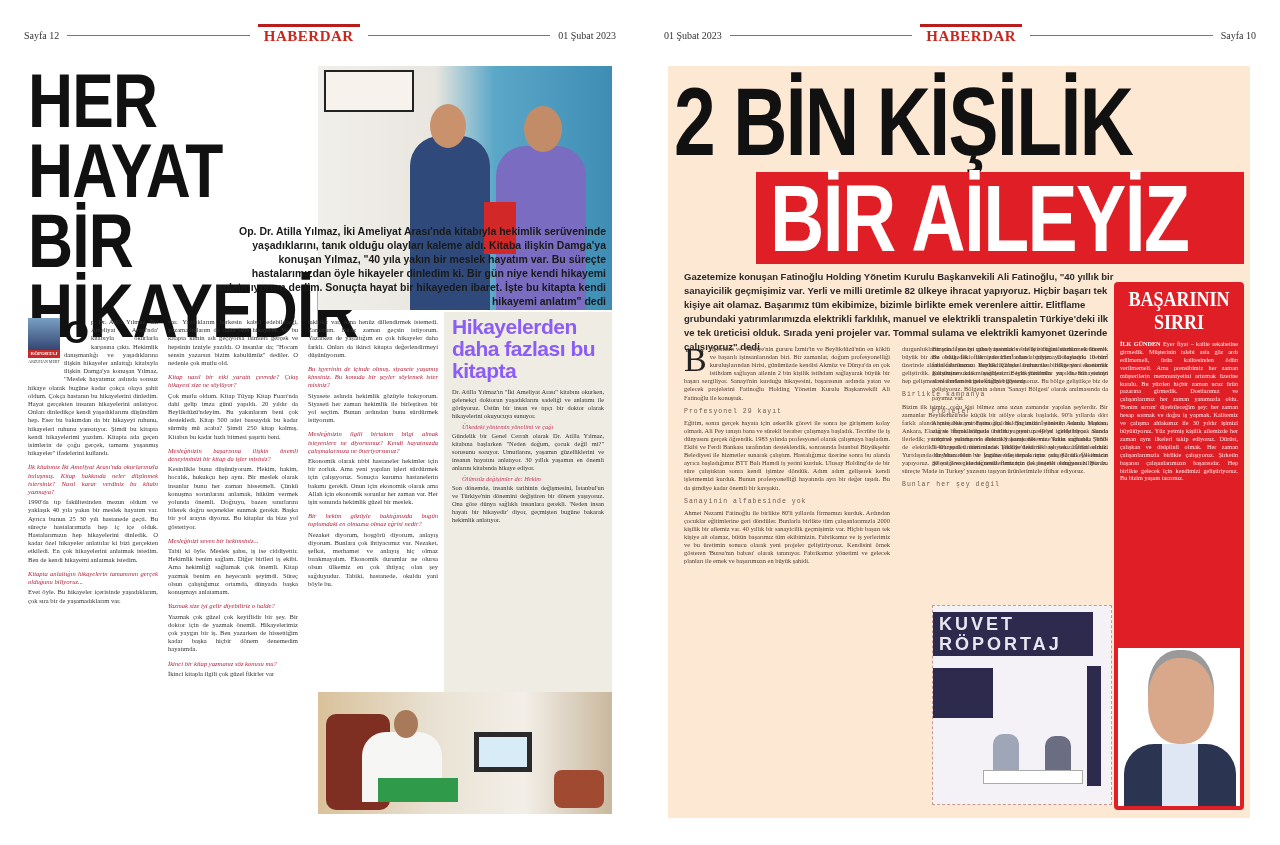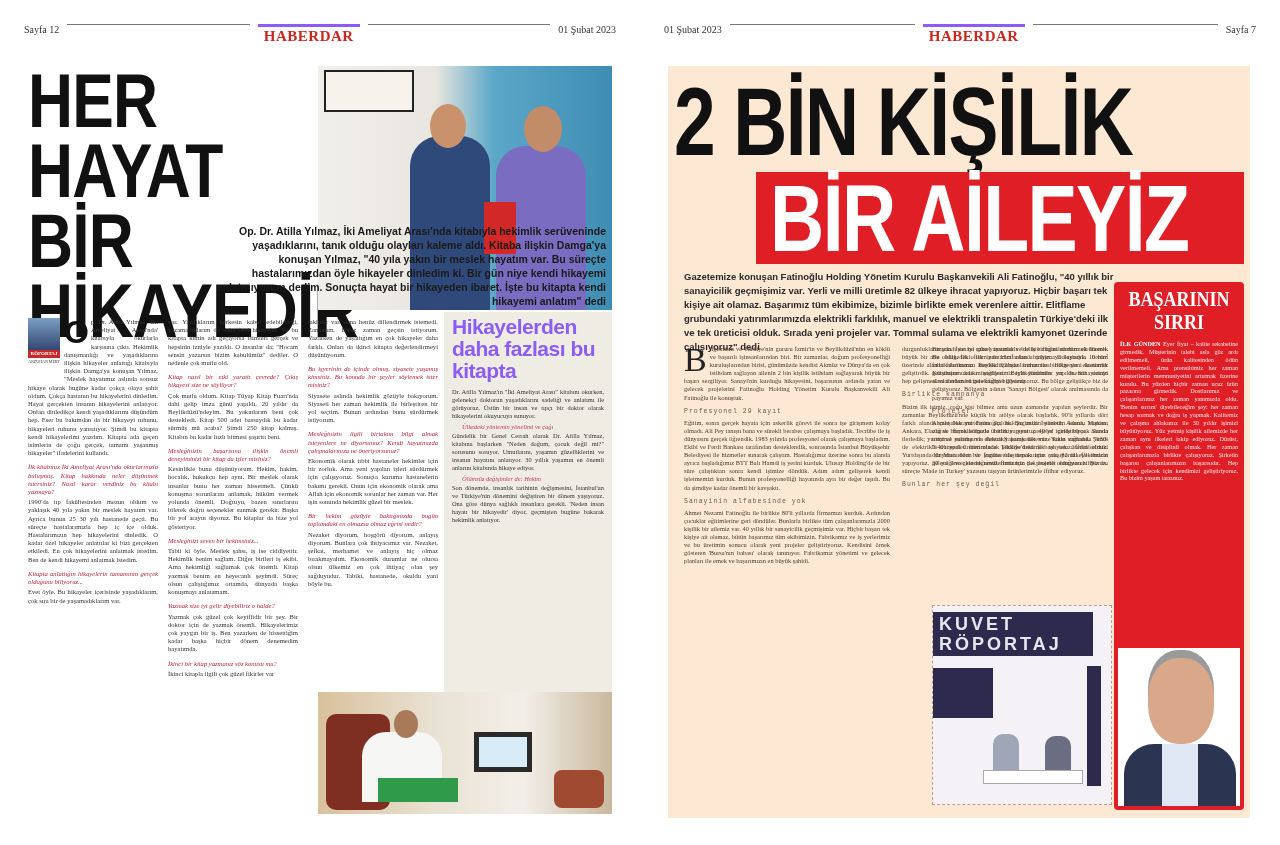--- a/index.html
+++ b/index.html
@@ -10,7 +10,7 @@
   .page.right{left:640px;width:640px}
 
   
-  .pghead{position:absolute;top:24px;left:24px;right:24px;height:22px;display:flex;font-size:10px;color:#333}
+  .pghead{position:absolute;top:24px;left:24px;right:24px;height:22px;display:flex;align-items:center;font-size:10px;color:#333}
   .pghead .rule{flex:1;height:1px;background:#777;margin:0 8px}
   .logo{background:#fff;padding:1px 6px;border-top:3px solid #8b5cf6;font-family:"Liberation Serif",serif;font-weight:bold;color:#c8281e;font-size:15px;letter-spacing:0.5px}
 

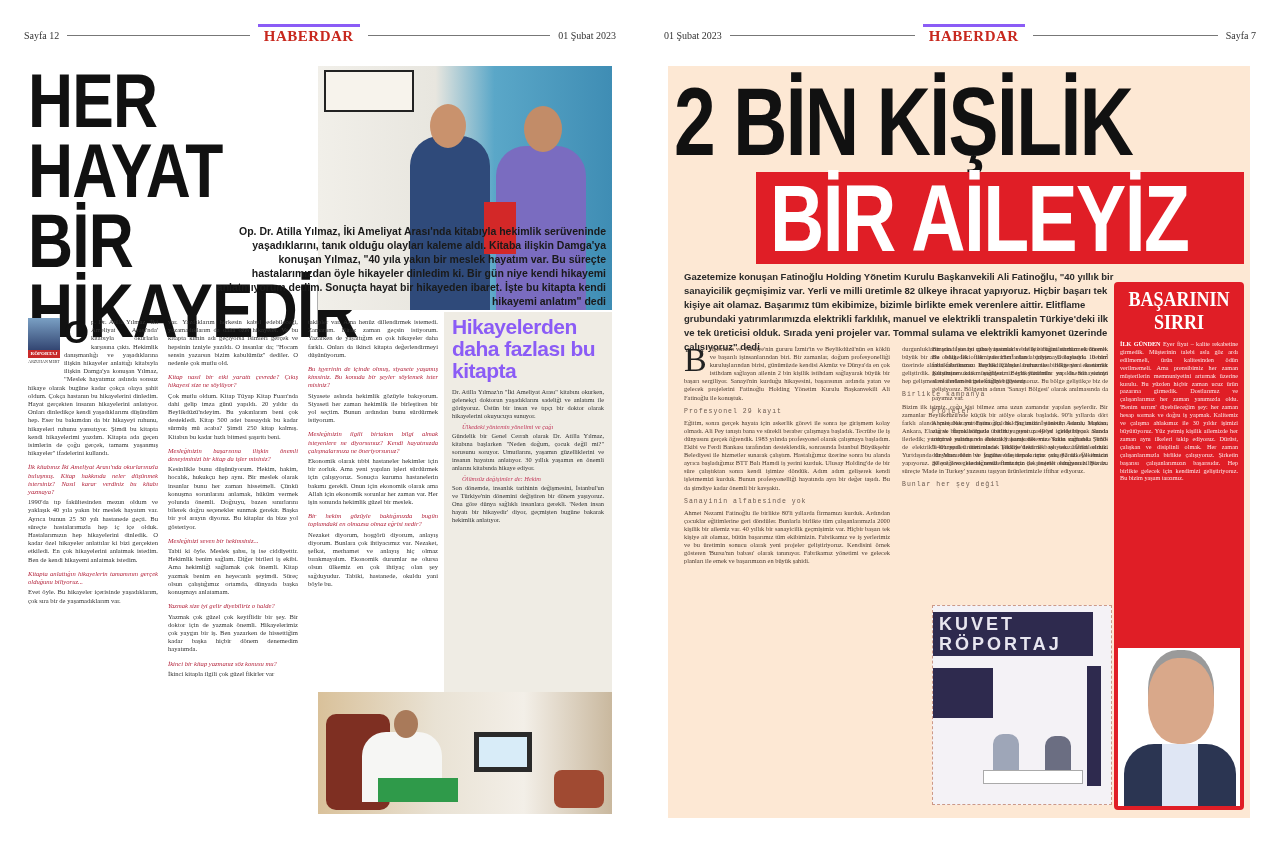--- a/index.html
+++ b/index.html
@@ -12,7 +12,7 @@
   
   .pghead{position:absolute;top:24px;left:24px;right:24px;height:22px;display:flex;align-items:center;font-size:10px;color:#333}
   .pghead .rule{flex:1;height:1px;background:#777;margin:0 8px}
-  .logo{background:#fff;padding:1px 6px;border-top:3px solid #8b5cf6;font-family:"Liberation Serif",serif;font-weight:bold;color:#c8281e;font-size:15px;letter-spacing:0.5px}
+  .logo{background:#fff;padding:1px 6px;border-top:3px solid #b91c1c;font-family:"Liberation Serif",serif;font-weight:bold;color:#c8281e;font-size:15px;letter-spacing:0.5px}
 
   
   .headline-left{position:absolute;left:28px;top:66px;width:400px;font-family:"Liberation Sans",sans-serif;font-weight:900;color:#111;font-size:76px;line-height:70px;letter-spacing:-1px;transform:scaleX(0.82);transform-origin:left top}

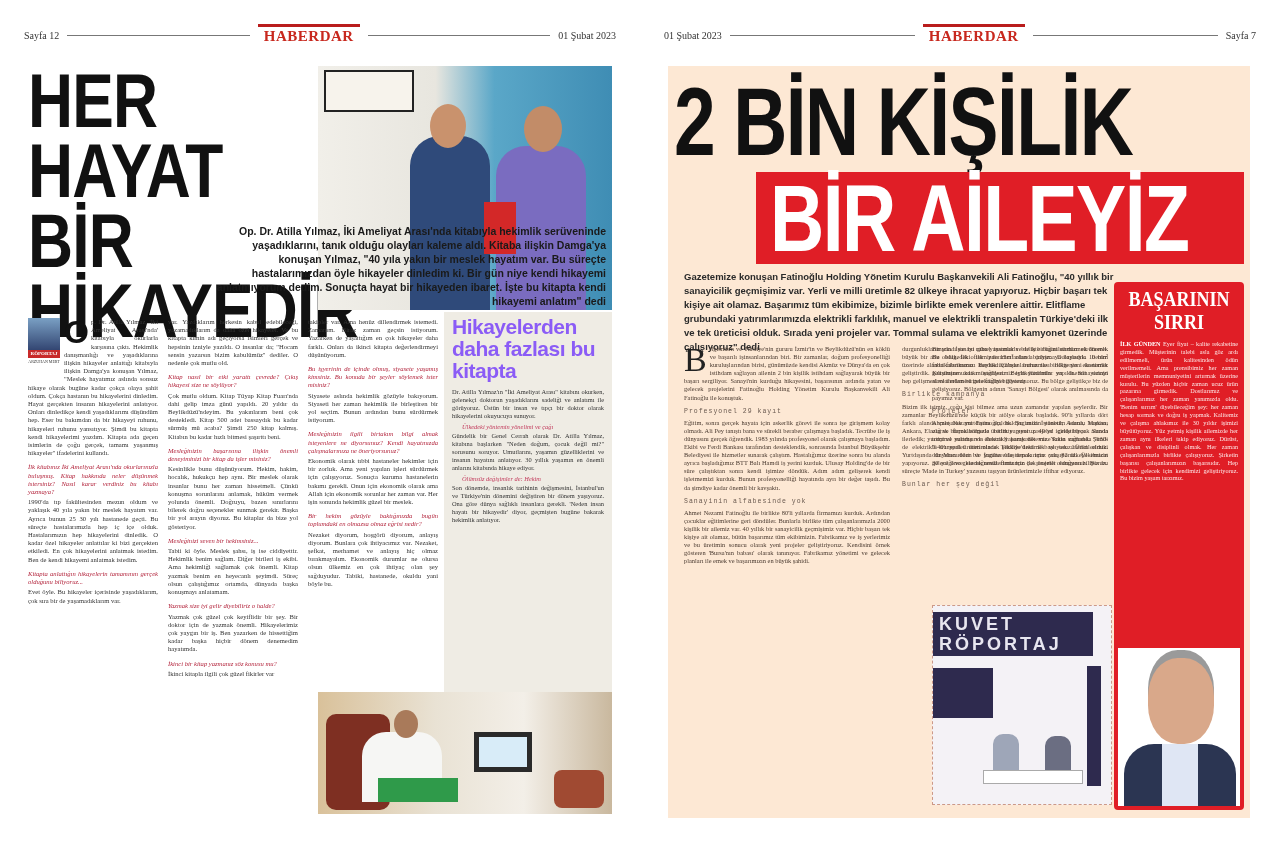--- a/index.html
+++ b/index.html
@@ -169,7 +169,7 @@
       <span class="rule"></span>
       <span class="logo">HABERDAR</span>
       <span class="rule"></span>
-      <span>Sayfa 7</span>
+      <span>Sayfa 10</span>
     </div>
 
     <div class="rbg"></div>

